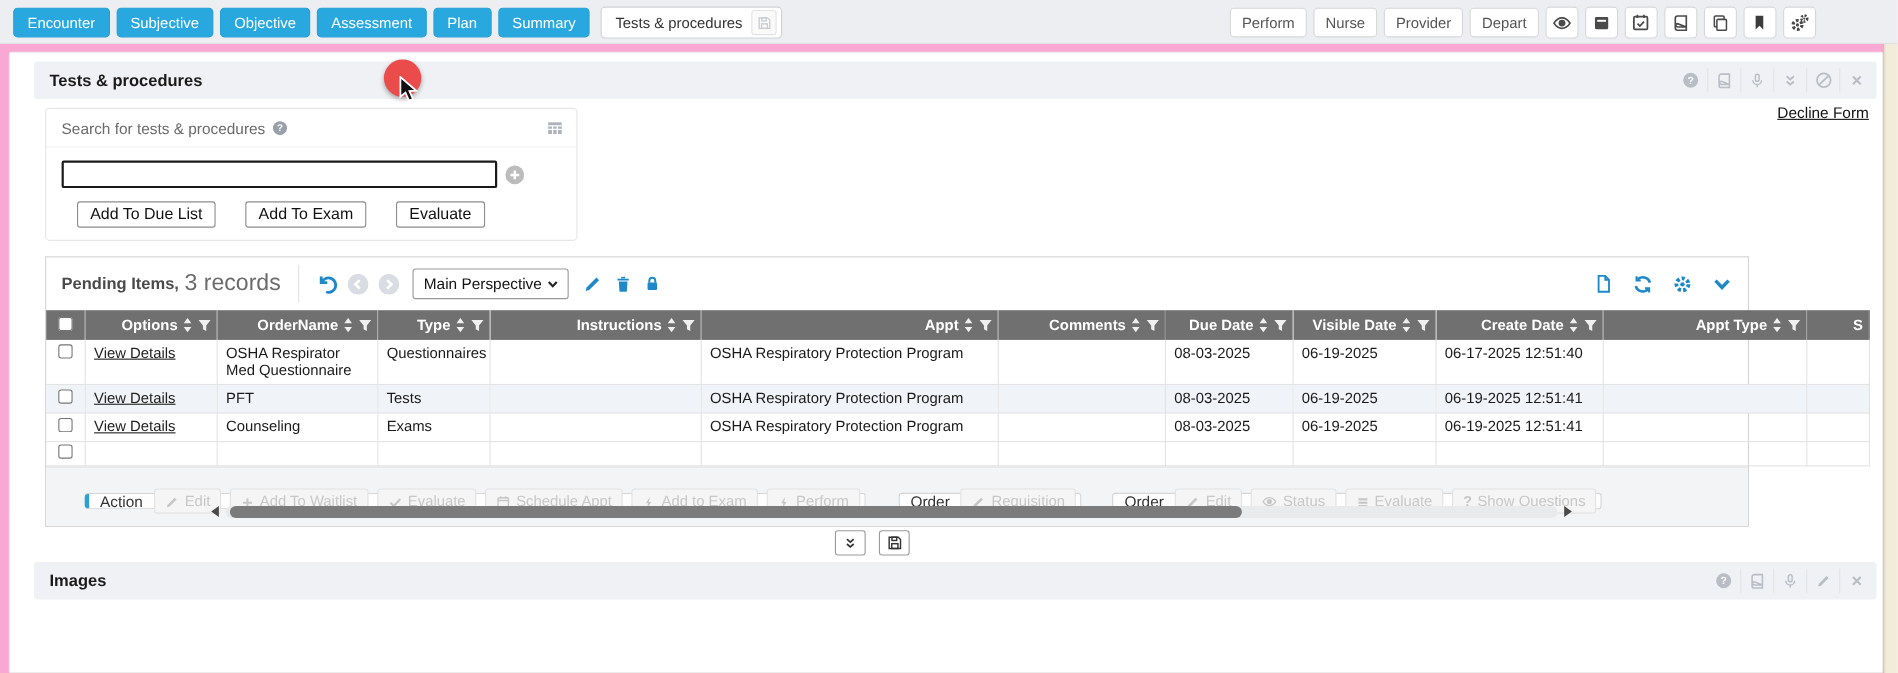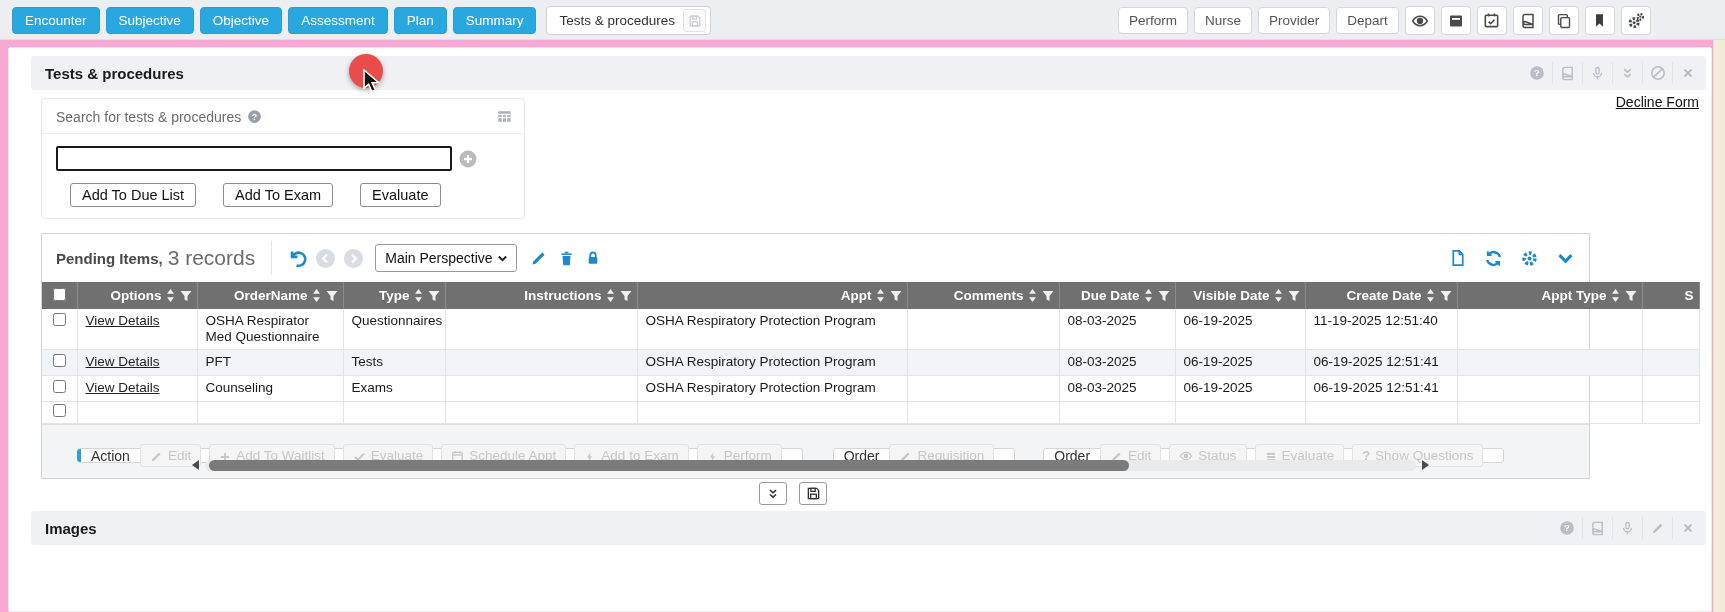--- a/index.html
+++ b/index.html
@@ -519,7 +519,7 @@
           <td></td>
           <td>08-03-2025</td>
           <td>06-19-2025</td>
-          <td>11-19-2025 12:51:40</td>
+          <td>06-17-2025 12:51:40</td>
           <td></td>
           <td></td>
         </tr>

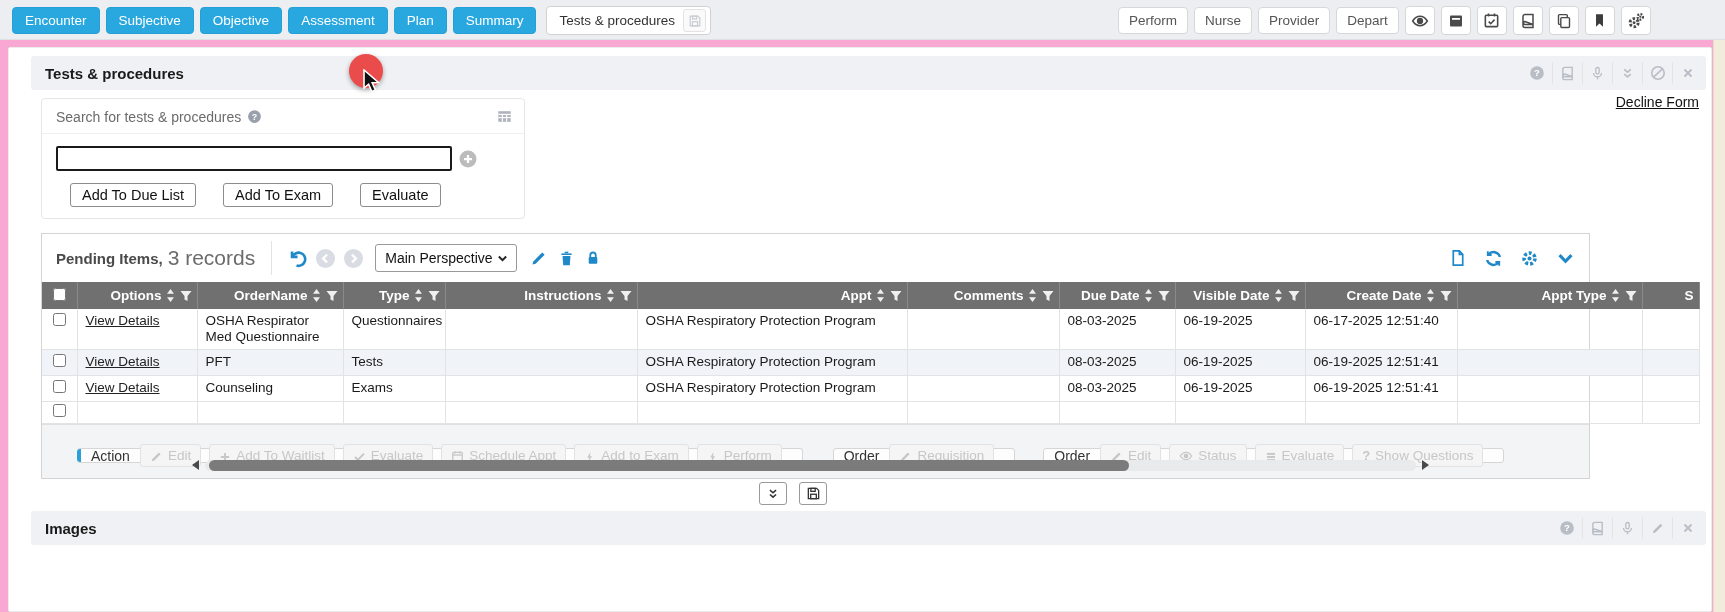--- a/index.html
+++ b/index.html
@@ -82,7 +82,7 @@
   .action-strip { background:#f3f4f6; flex:1; border-top:1px solid #e0e0e0; position:relative; }
   .groups { position:absolute; left:0; top:4px; display:flex; height:34px; }
   .group { background:#fdfdfe; border:1px solid #d6d6d6; border-radius:3px; display:flex;
-    align-items:center; padding-right:20px; position:relative;margin-top:19px; }
+    align-items:center; padding-right:4px; position:relative;margin-top:19px; }
   .group.accented { border-left:none; }
   .accent { width:4px; align-self:stretch; background:#2b9fd8; border-radius:3px 0 0 3px; flex:none; }
   .group-label { font-size:14px; color:#333; margin:0 10px; white-space:nowrap; }

